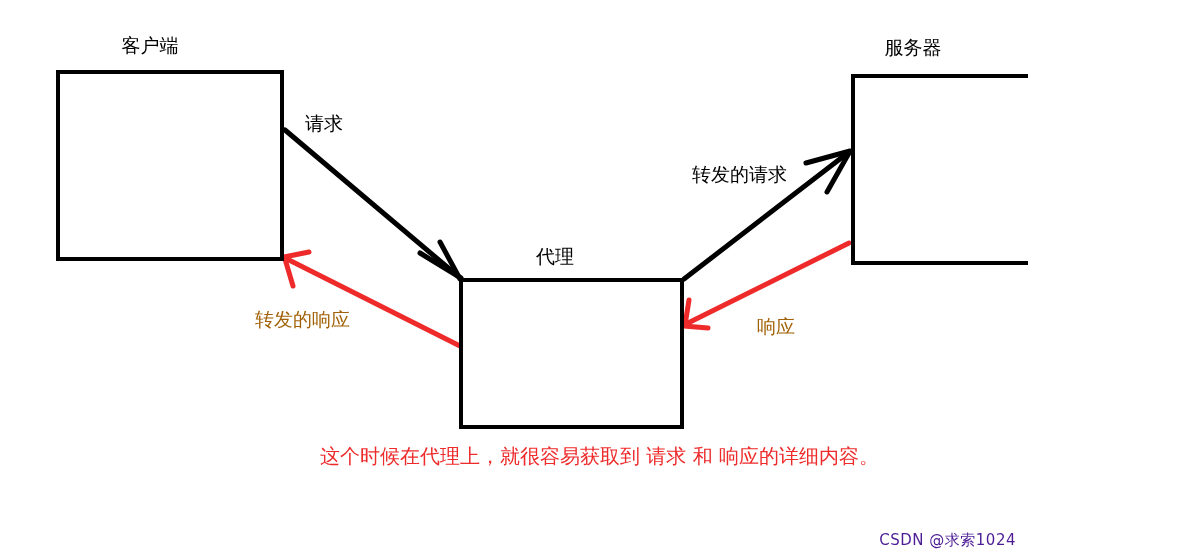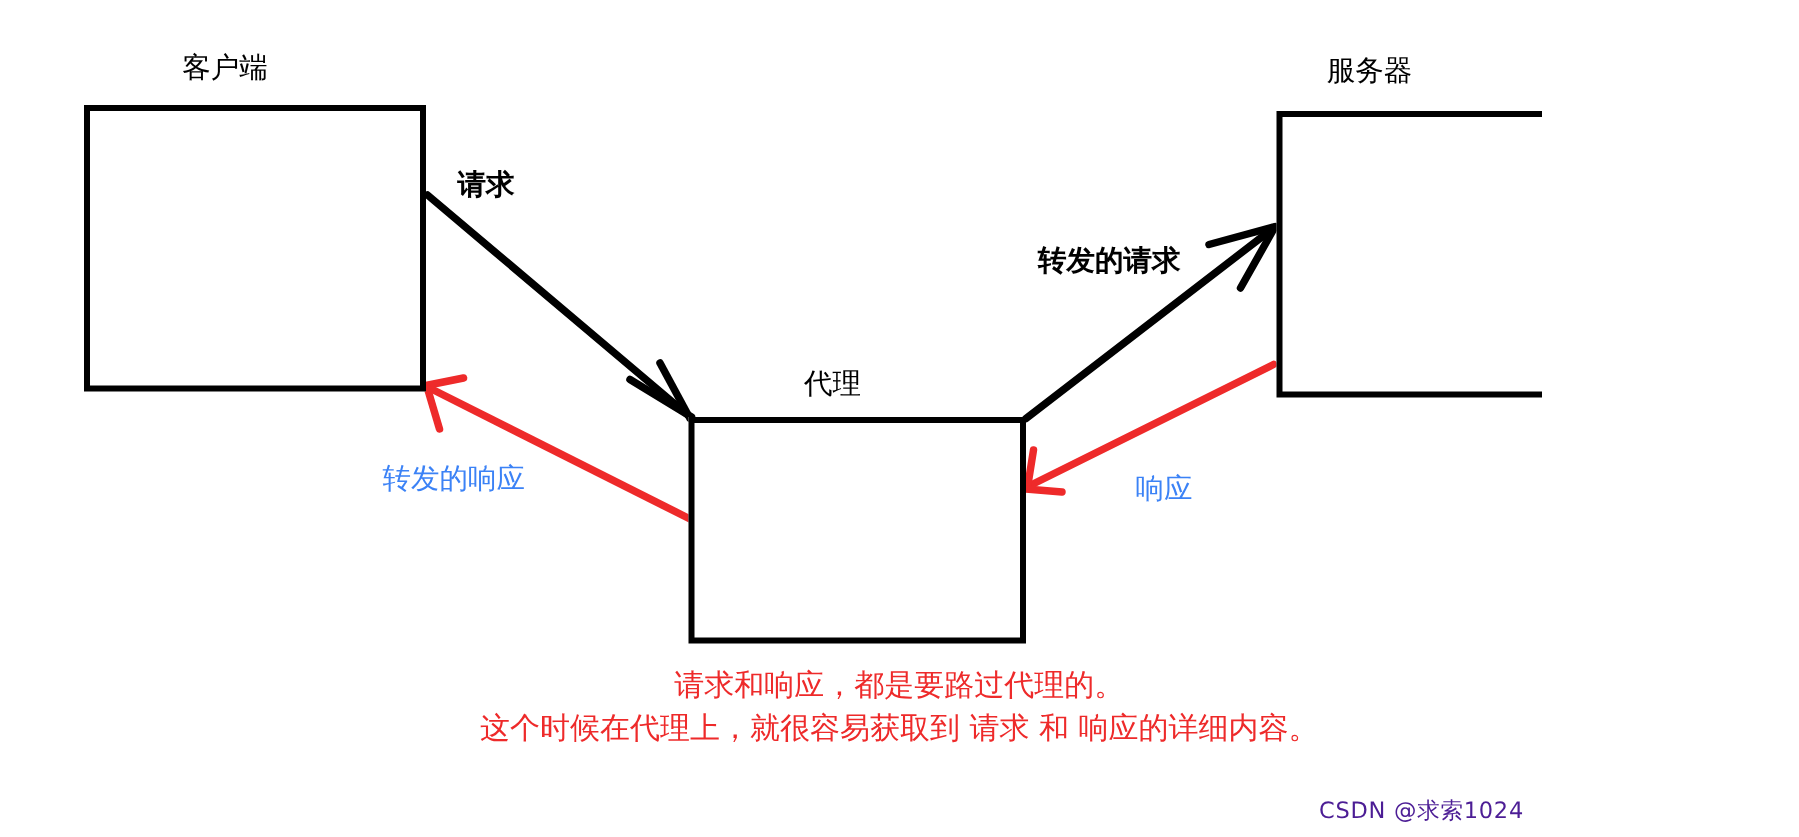--- a/index.html
+++ b/index.html
@@ -46,7 +46,7 @@
     line-height: 1;
     white-space: nowrap;
   }
-  .edge-label.black { color: #000000; font-weight: bold; }
+  .edge-label.black { color: #000000; }
   .edge-label.red   { color: #3b82f6; }
 
   #lbl-request        { left: 305px; top: 114px; }

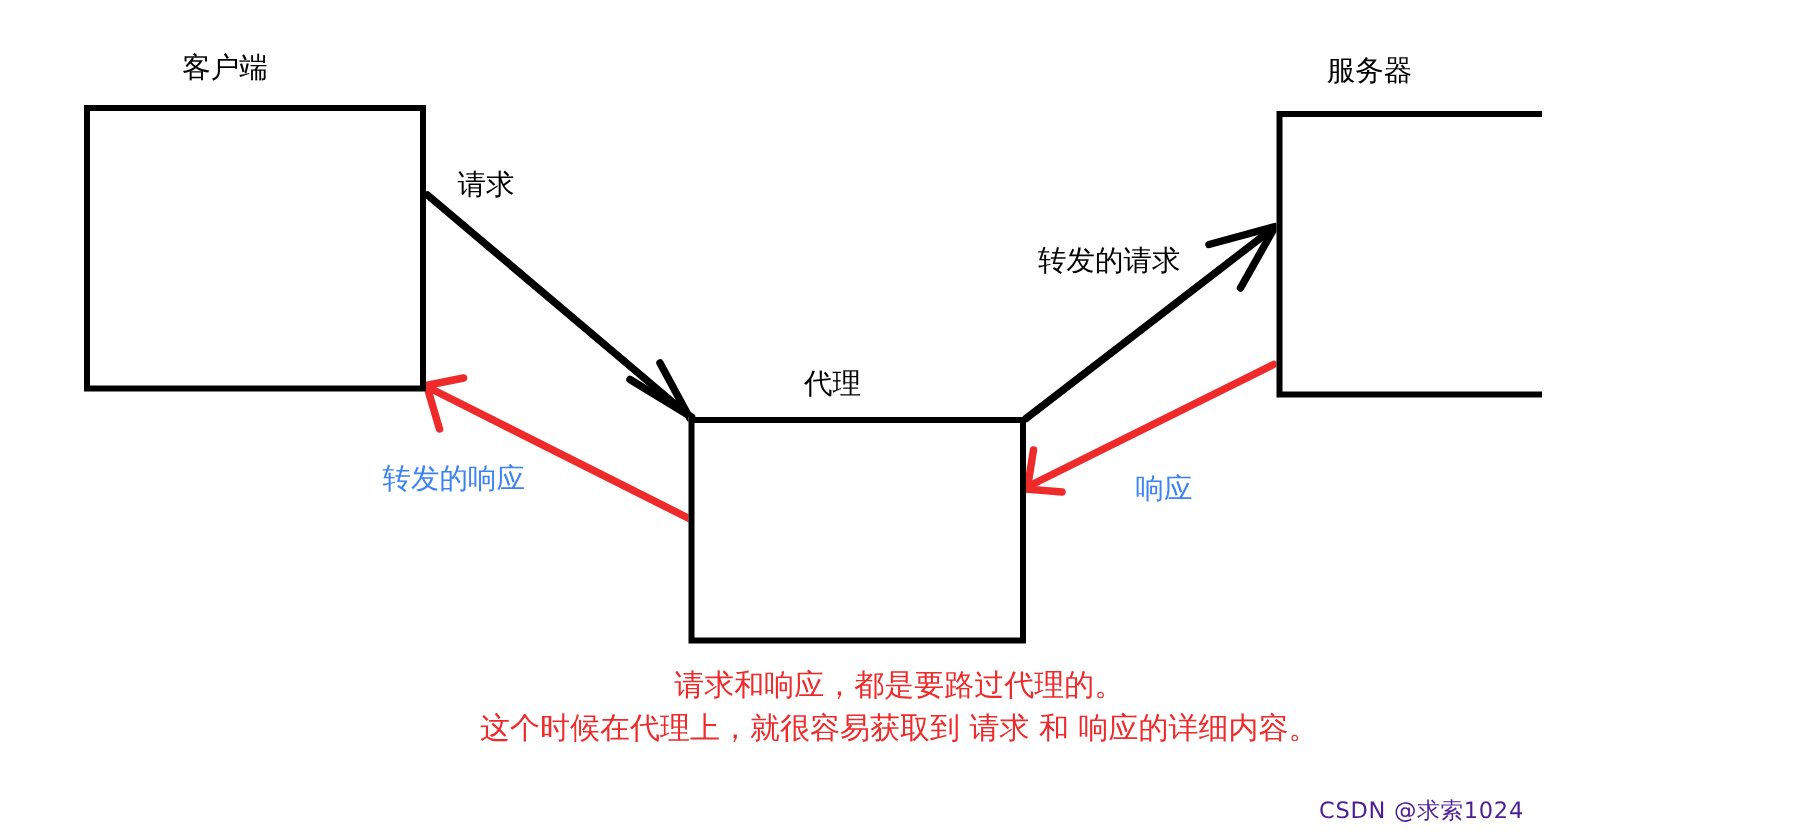--- a/index.html
+++ b/index.html
@@ -47,7 +47,7 @@
     white-space: nowrap;
   }
   .edge-label.black { color: #000000; }
-  .edge-label.red   { color: #3b82f6; }
+  .edge-label.red   { color: #a16207; }
 
   #lbl-request        { left: 305px; top: 114px; }
   #lbl-fwd-request    { left: 692px; top: 165px; }

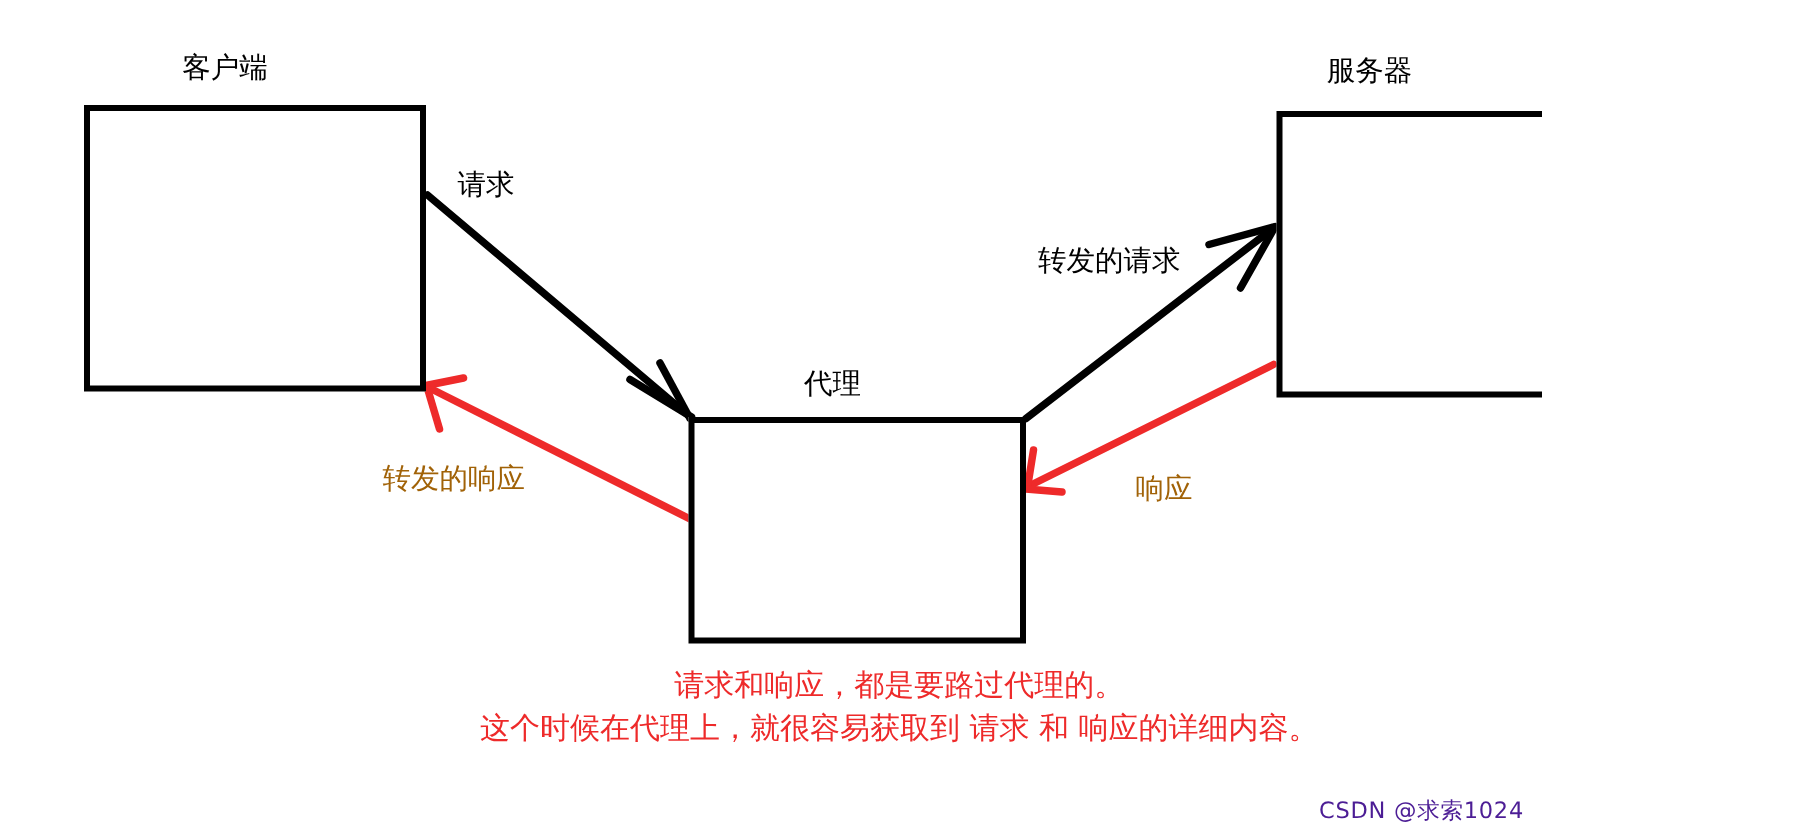--- a/index.html
+++ b/index.html
@@ -134,7 +134,6 @@
   <div class="edge-label red" id="lbl-fwd-response">转发的响应</div>
 
   <div id="caption">
-    <span class="cap-line">请求和响应，都是要路过代理的。</span>
     <span class="cap-line">这个时候在代理上，就很容易获取到 请求 和 响应的详细内容。</span>
   </div>
 

